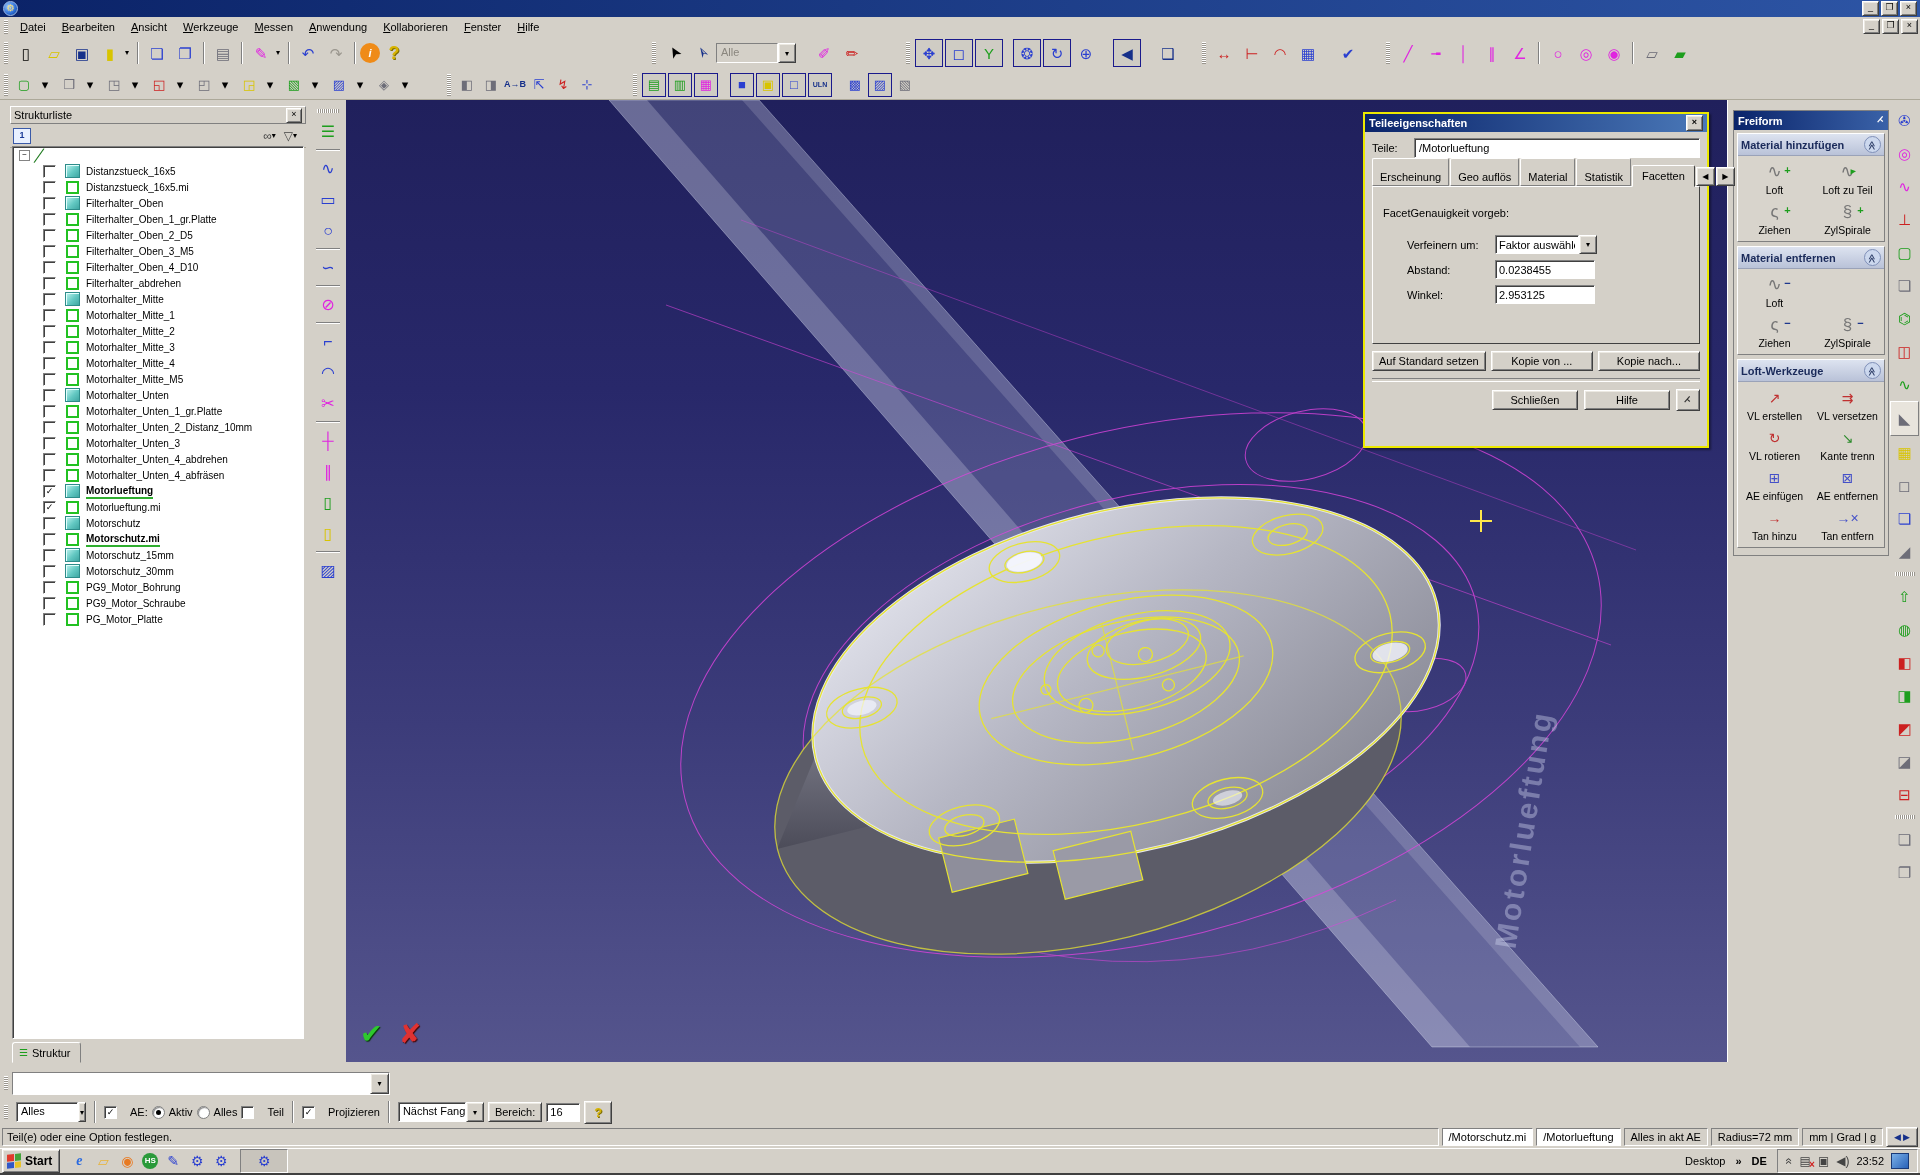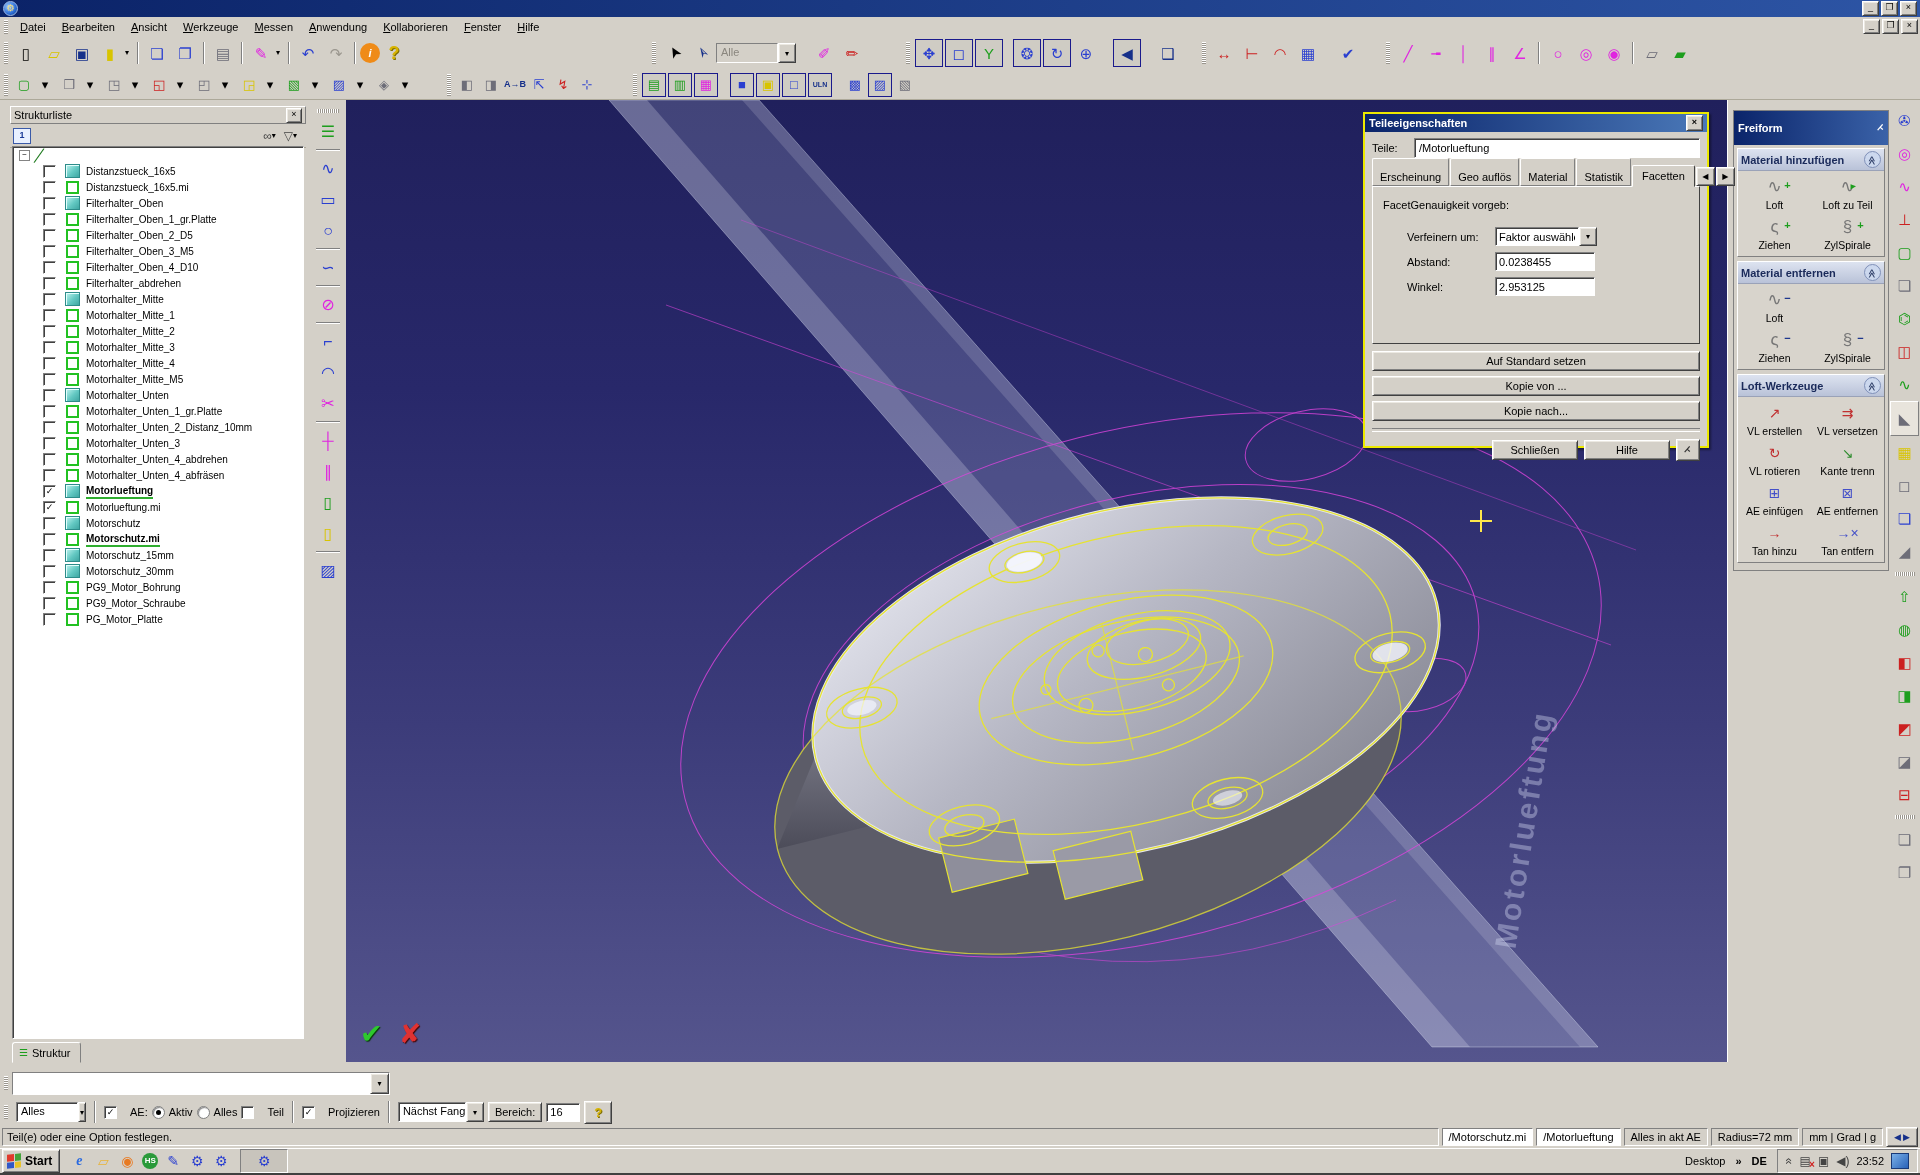--- a/index.html
+++ b/index.html
@@ -111,7 +111,7 @@
   
   .rdock{position:absolute;left:1727px;top:100px;width:163px;height:962px;background:#d4d0c8;border-left:1px solid #fff;}
   .ffp{position:absolute;left:1733px;top:110px;width:154px;background:#d4d0c8;border:1px solid #808080;}
-  .ff-head{height:34px;background:linear-gradient(90deg,#0a246a,#3a62a8);color:#fff;font-weight:bold;display:flex;align-items:center;padding:0 4px;}
+  .ff-head{height:19px;background:linear-gradient(90deg,#0a246a,#3a62a8);color:#fff;font-weight:bold;display:flex;align-items:center;padding:0 4px;}
   .ff-pin{margin-left:auto;color:#fff;transform:rotate(40deg);font-weight:bold;}
   .ff-body{padding:3px;}
   .fsec{border:1px solid;border-color:#fff #808080 #808080 #fff;margin-bottom:4px;background:#d8d4cc;}

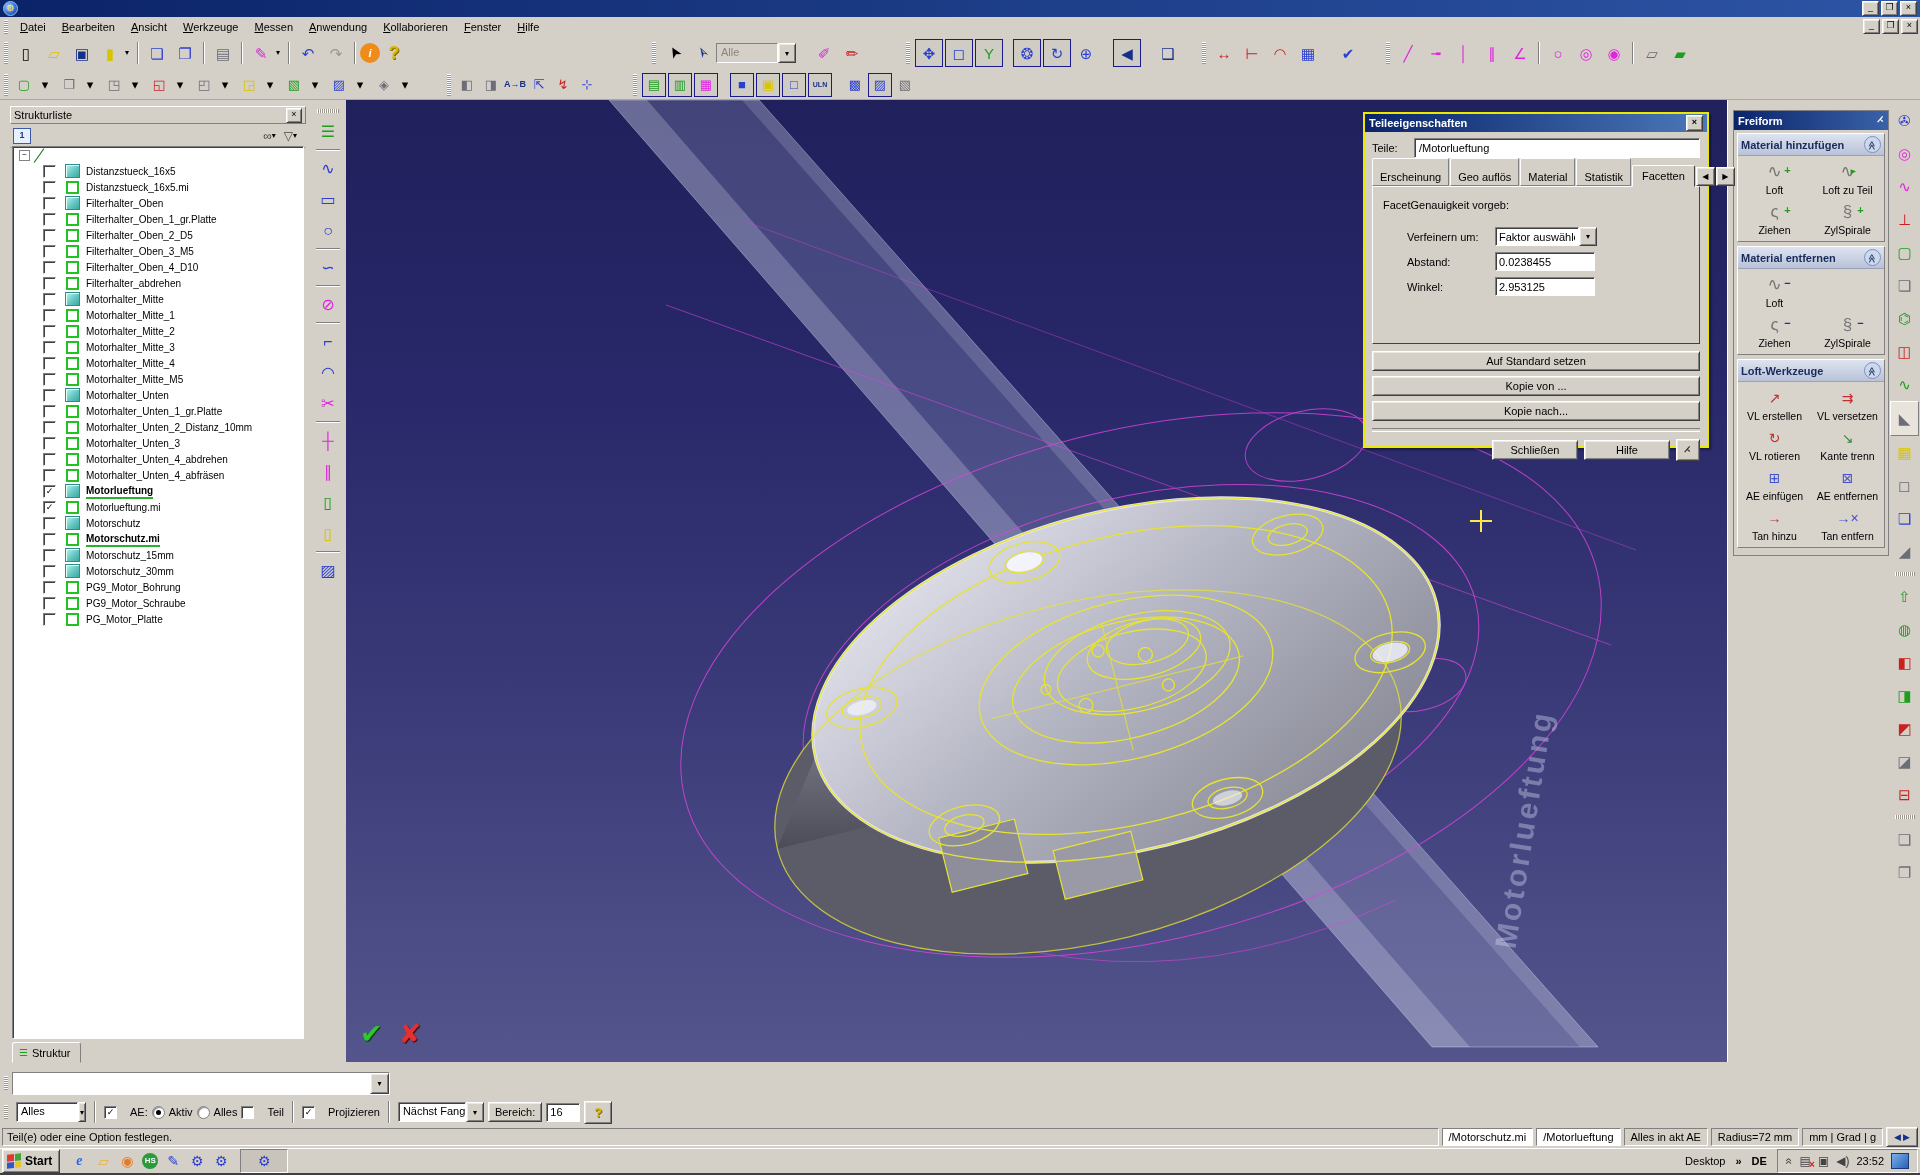--- a/index.html
+++ b/index.html
@@ -94,7 +94,7 @@
   .tab.active{padding:4px 9px 4px;border-color:#fff #404040 #d4d0c8 #fff;margin-bottom:-1px;font-size:11px;}
   .tabarrows{margin-left:auto;display:flex;gap:1px;}
   .tarr{width:17px;height:17px;font-size:8px;display:flex;align-items:center;justify-content:center;}
-  .tabpage{border:1px solid;border-color:#fff #404040 #404040 #fff;background:#d4d0c8;height:158px;padding:12px 10px;position:relative;z-index:1;box-sizing:border-box;}
+  .tabpage{border:1px solid;border-color:#fff #404040 #404040 #fff;background:#d4d0c8;height:158px;padding:20px 10px;position:relative;z-index:1;box-sizing:border-box;}
   .frow{display:flex;align-items:center;margin:6px 0 6px 24px;}
   .frow label{width:88px;}
   .fsel{display:flex;}

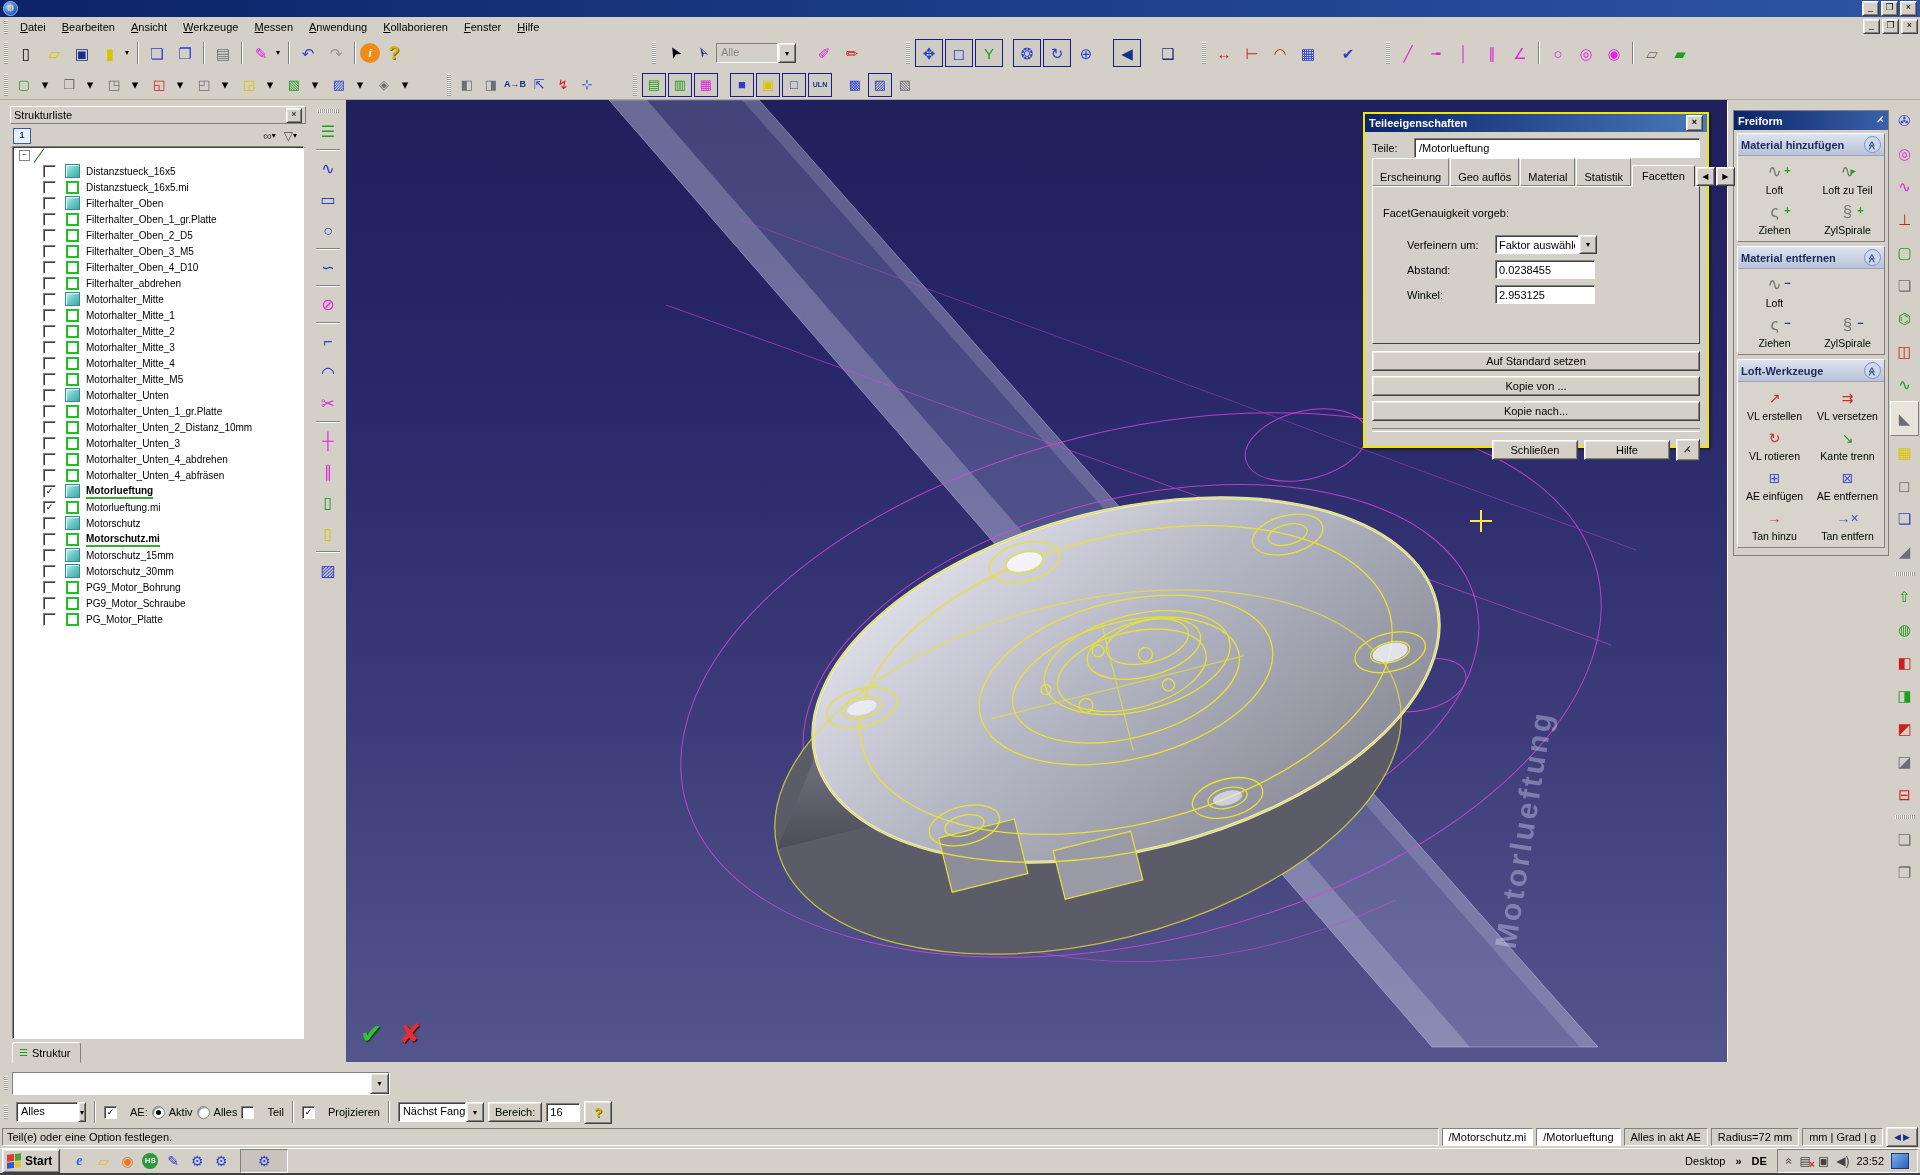--- a/index.html
+++ b/index.html
@@ -100,7 +100,7 @@
   .fsel{display:flex;}
   .fsel input,.finput{width:76px;height:15px;padding:1px 3px;font:11px "Liberation Sans",sans-serif;}
   .fsel .cbtn{width:16px;display:flex;align-items:center;justify-content:center;font-size:8px;}
-  .midbtns{display:flex;gap:5px;margin-top:7px;flex-direction:column;}
+  .midbtns{display:flex;gap:5px;margin-top:7px;}
   .btn{padding:3px 6px;text-align:center;white-space:nowrap;}
   .midbtns .btn{flex:1;}
   .groove{height:2px;border-top:1px solid #808080;border-bottom:1px solid #fff;margin:7px 0;}

